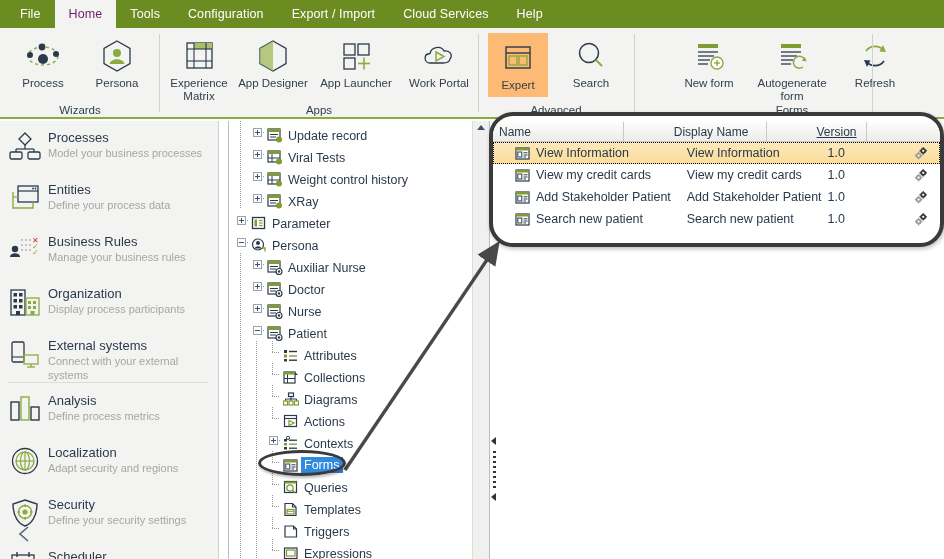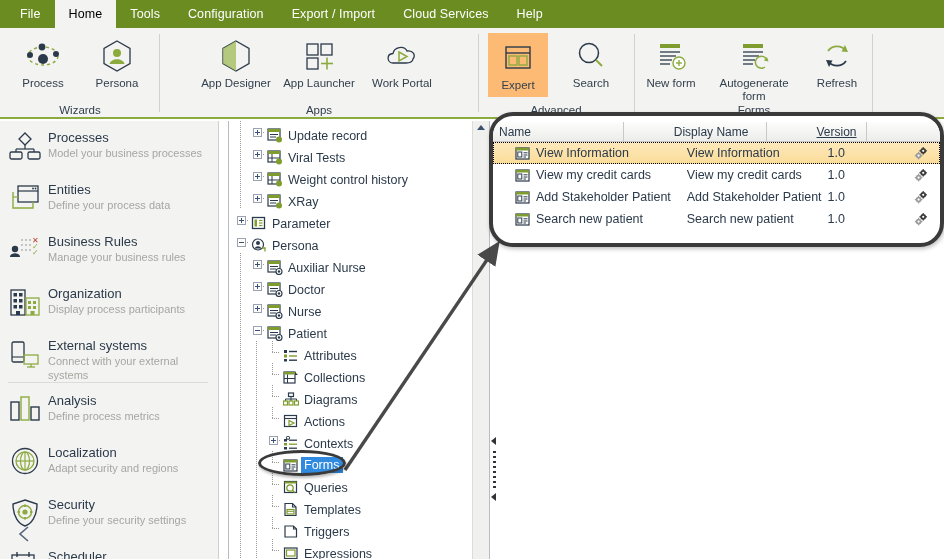--- a/index.html
+++ b/index.html
@@ -35,7 +35,7 @@
   }
   .menu-item.active {
     background: #f3f3f1;
-    color: #000000;
+    color: #701a75;
   }
 
   

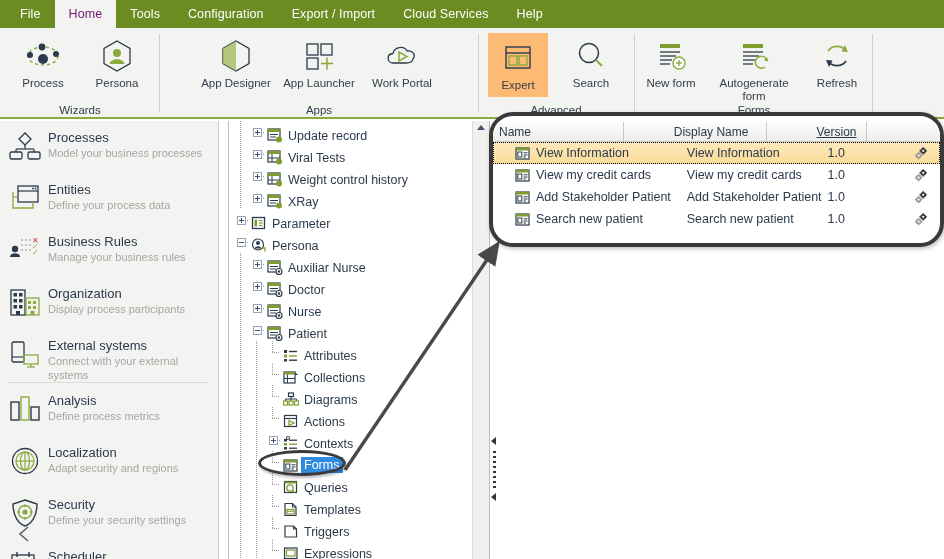--- a/index.html
+++ b/index.html
@@ -303,6 +303,19 @@
 
     <div class="ribbon-group" style="left:160px; width:318px;">
       <div class="ribbon-buttons">
+        <div class="rbtn">
+          <div class="ico">
+            <svg width="38" height="34" viewBox="0 0 38 34">
+              <rect x="7" y="4" width="25" height="25" fill="none" stroke="#2b3a4a" stroke-width="1.3"></rect>
+              <rect x="14" y="4" width="18" height="6" fill="#a8c06a"></rect>
+              <line x1="7" y1="10" x2="32" y2="10" stroke="#2b3a4a" stroke-width="1.1"></line>
+              <line x1="7" y1="22" x2="32" y2="22" stroke="#2b3a4a" stroke-width="1.1"></line>
+              <line x1="14" y1="4" x2="14" y2="29" stroke="#2b3a4a" stroke-width="1.1"></line>
+              <line x1="26" y1="4" x2="26" y2="29" stroke="#2b3a4a" stroke-width="1.1"></line>
+            </svg>
+          </div>
+          <div class="lab">Experience Matrix</div>
+        </div>
         <div class="rbtn">
           <div class="ico">
             <svg width="38" height="36" viewBox="0 0 38 36">

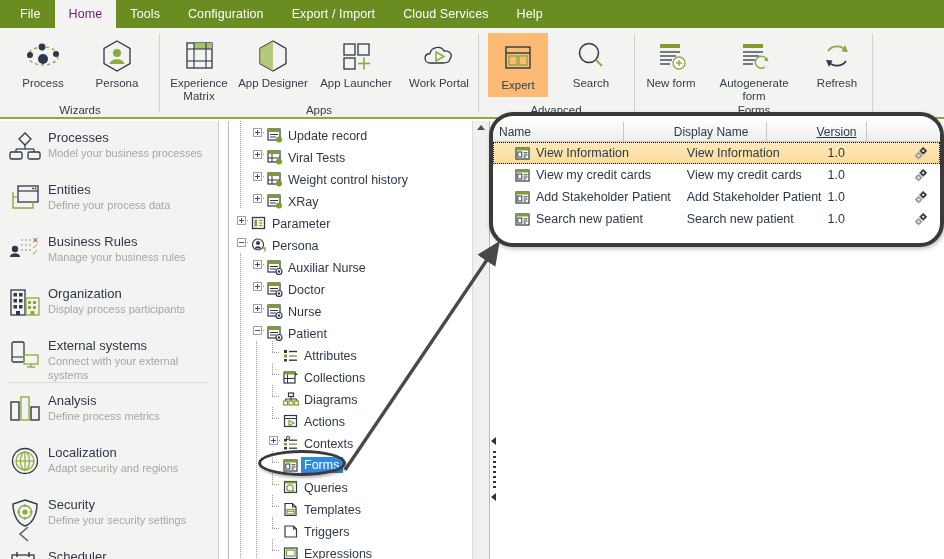--- a/index.html
+++ b/index.html
@@ -379,7 +379,7 @@
     </div>
     <div class="group-sep" style="left:634px;"></div>
 
-    <div class="ribbon-group" style="left:636px; width:236px;">
+    <div class="ribbon-group" style="left:674px; width:236px;">
       <div class="ribbon-buttons">
         <div class="rbtn">
           <div class="ico">

